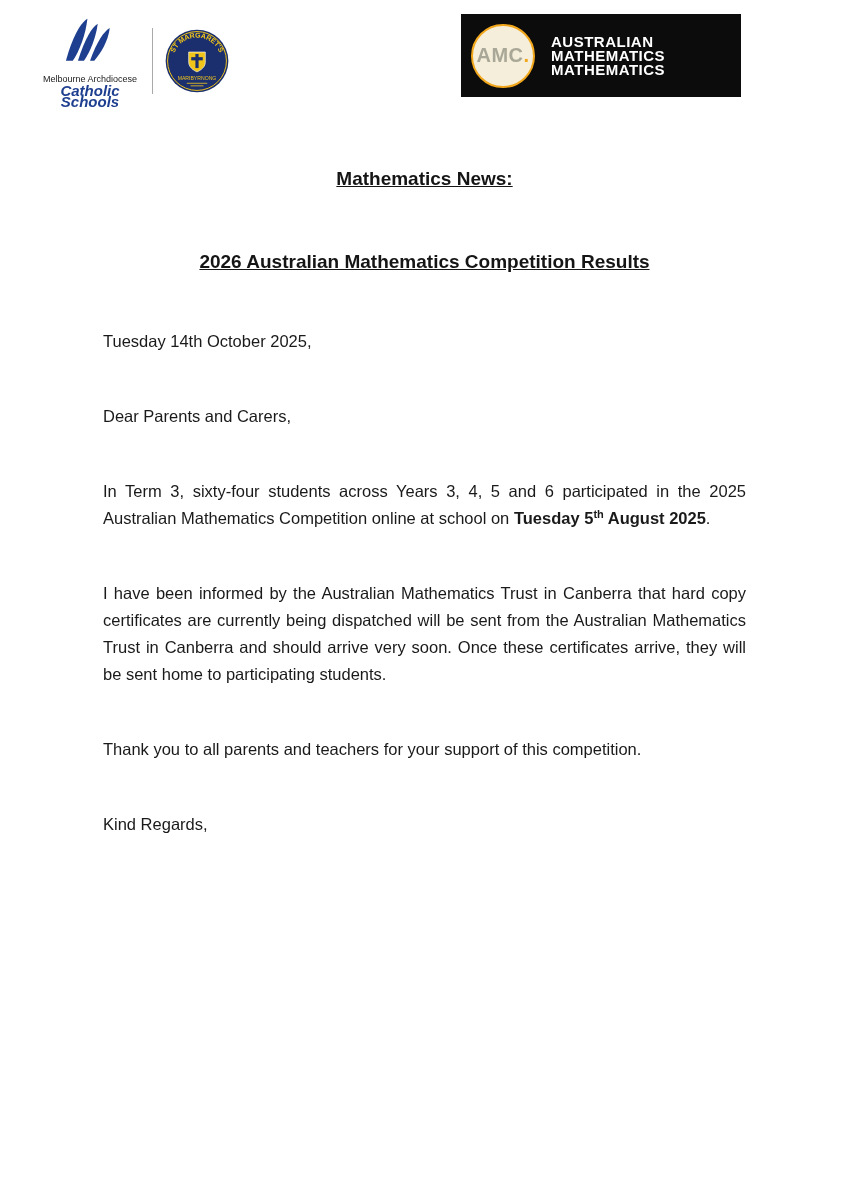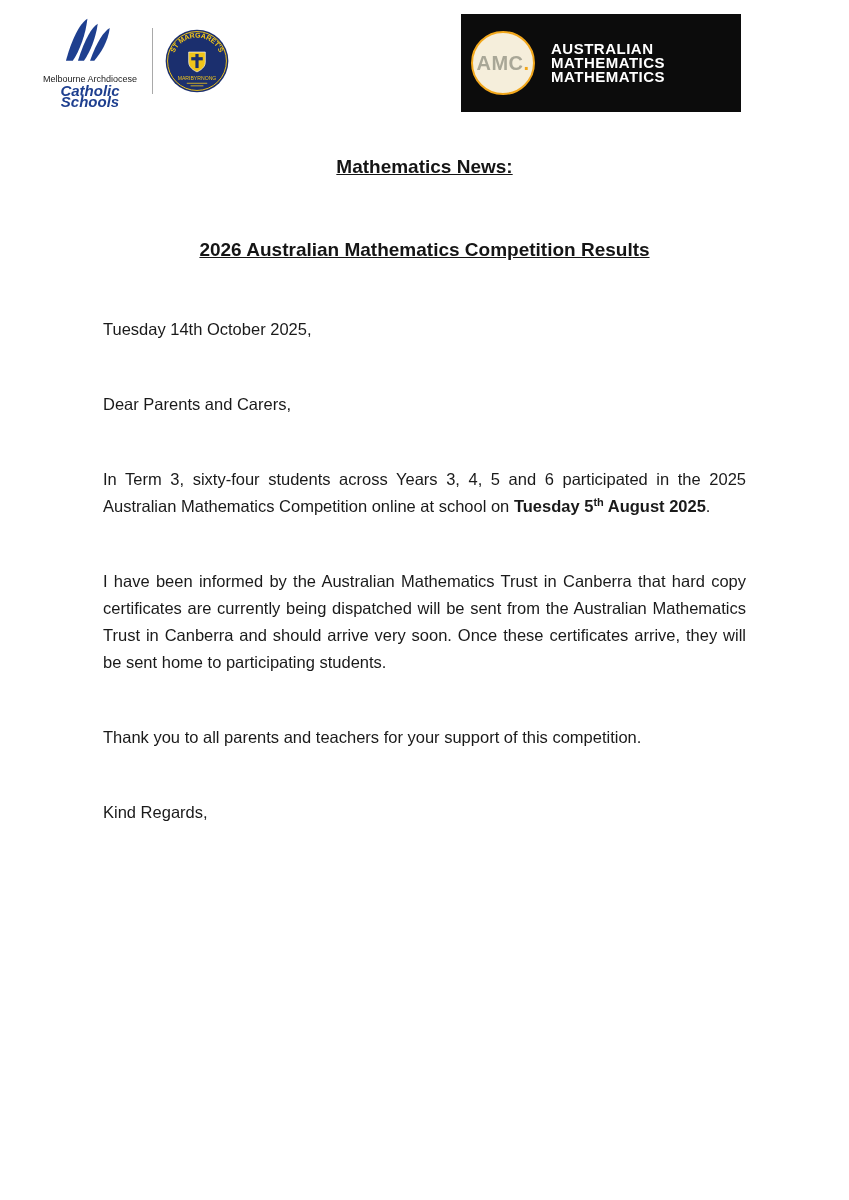--- a/index.html
+++ b/index.html
@@ -44,7 +44,7 @@
 
   .amc-banner {
     width: 280px;
-    height: 98px;
+    height: 83px;
     background: #0c0c0c;
     display: flex;
     align-items: center;

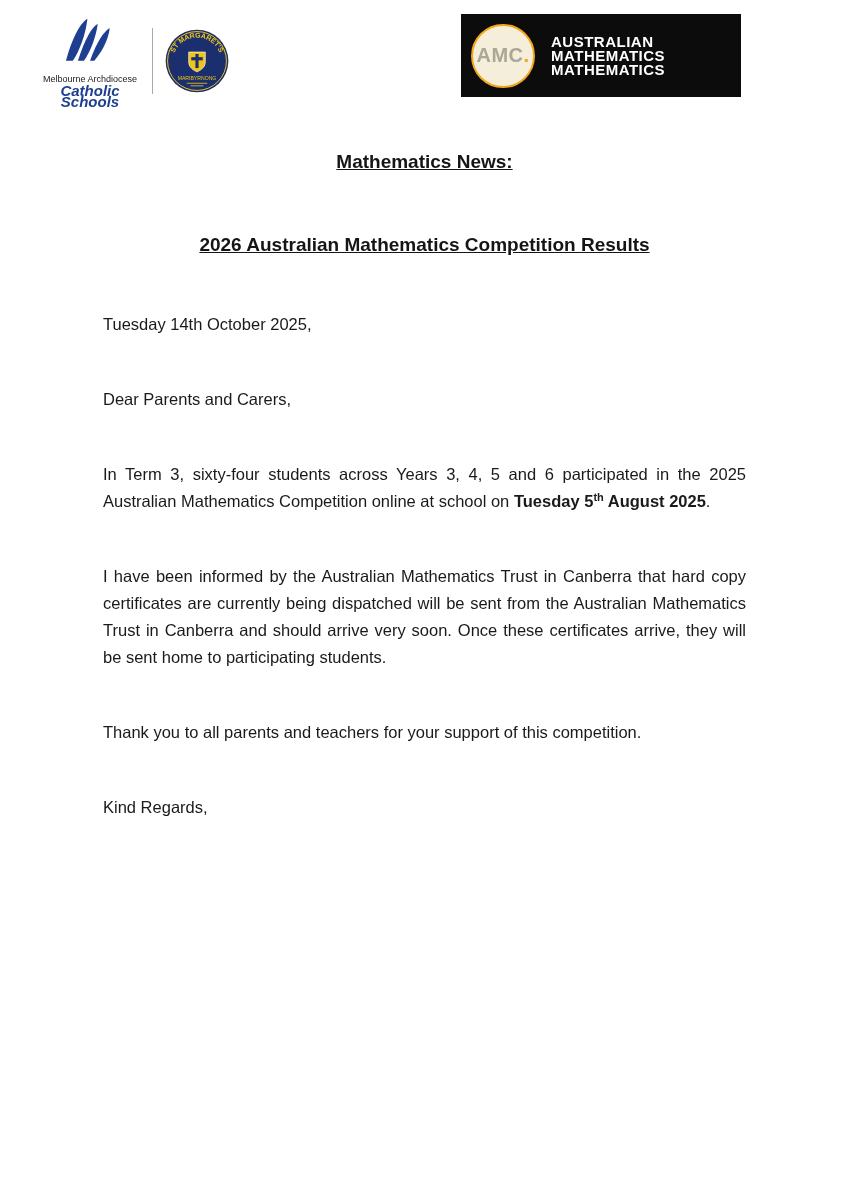--- a/index.html
+++ b/index.html
@@ -82,7 +82,7 @@
     font-size: 19px;
     font-weight: bold;
     text-decoration: underline;
-    margin-top: 44px;
+    margin-top: 61px;
     color: #151515;
   }
   .doc-subtitle {

